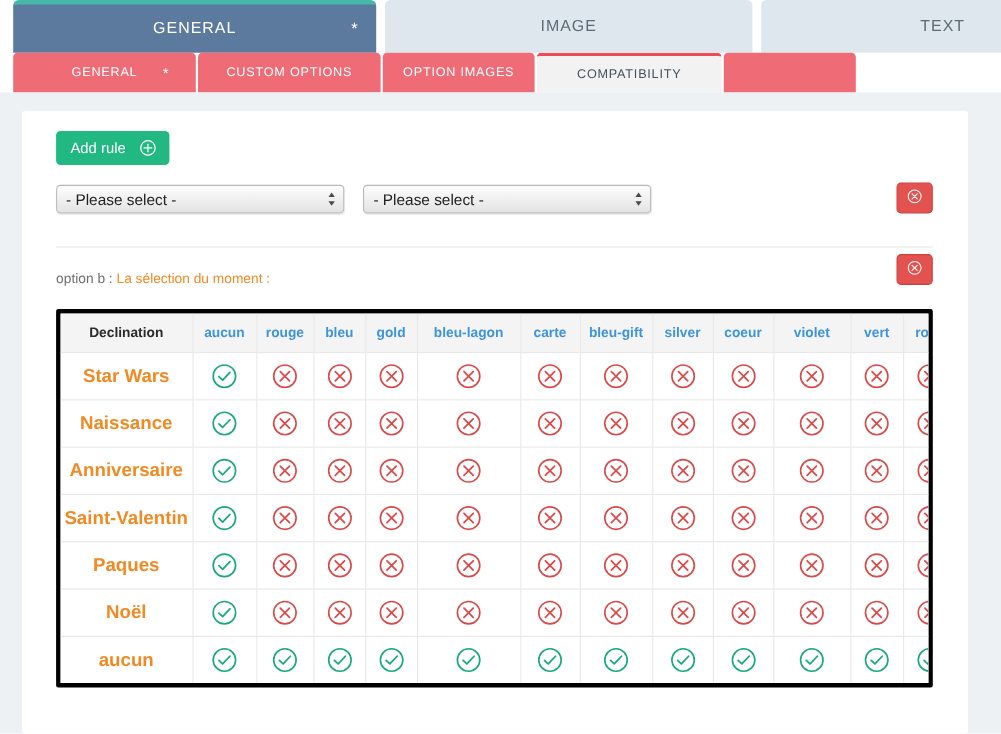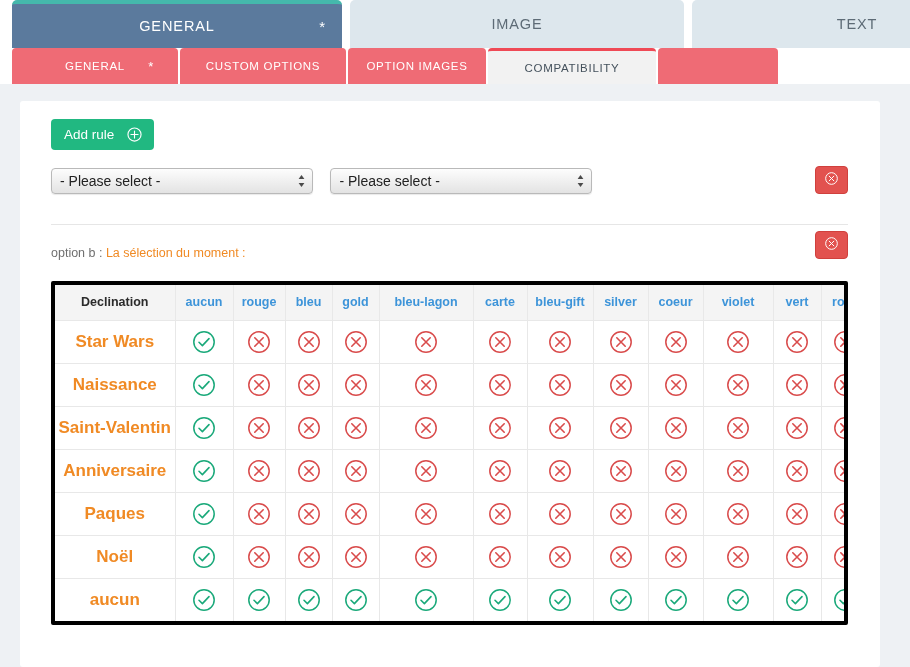--- a/index.html
+++ b/index.html
@@ -496,7 +496,7 @@
                   </svg></span></td>
             </tr>
             <tr>
-              <td class="rowlabel">Saint-Valentin</td>
+              <td class="rowlabel">Anniversaire</td>
               <td class="col-aucun"><span class="cellicon"><svg viewBox="0 0 24 24" width="24" height="24">
                     <circle cx="12" cy="12" r="10.2" fill="none" stroke="#1aa97a" stroke-width="1.5"></circle>
                     <path d="M7 12.3 L10.4 15.6 L17 8.6" fill="none" stroke="#1aa97a" stroke-width="1.6" stroke-linecap="round" stroke-linejoin="round"></path>
@@ -547,7 +547,7 @@
                   </svg></span></td>
             </tr>
             <tr>
-              <td class="rowlabel">Anniversaire</td>
+              <td class="rowlabel">Saint-Valentin</td>
               <td class="col-aucun"><span class="cellicon"><svg viewBox="0 0 24 24" width="24" height="24">
                     <circle cx="12" cy="12" r="10.2" fill="none" stroke="#1aa97a" stroke-width="1.5"></circle>
                     <path d="M7 12.3 L10.4 15.6 L17 8.6" fill="none" stroke="#1aa97a" stroke-width="1.6" stroke-linecap="round" stroke-linejoin="round"></path>

